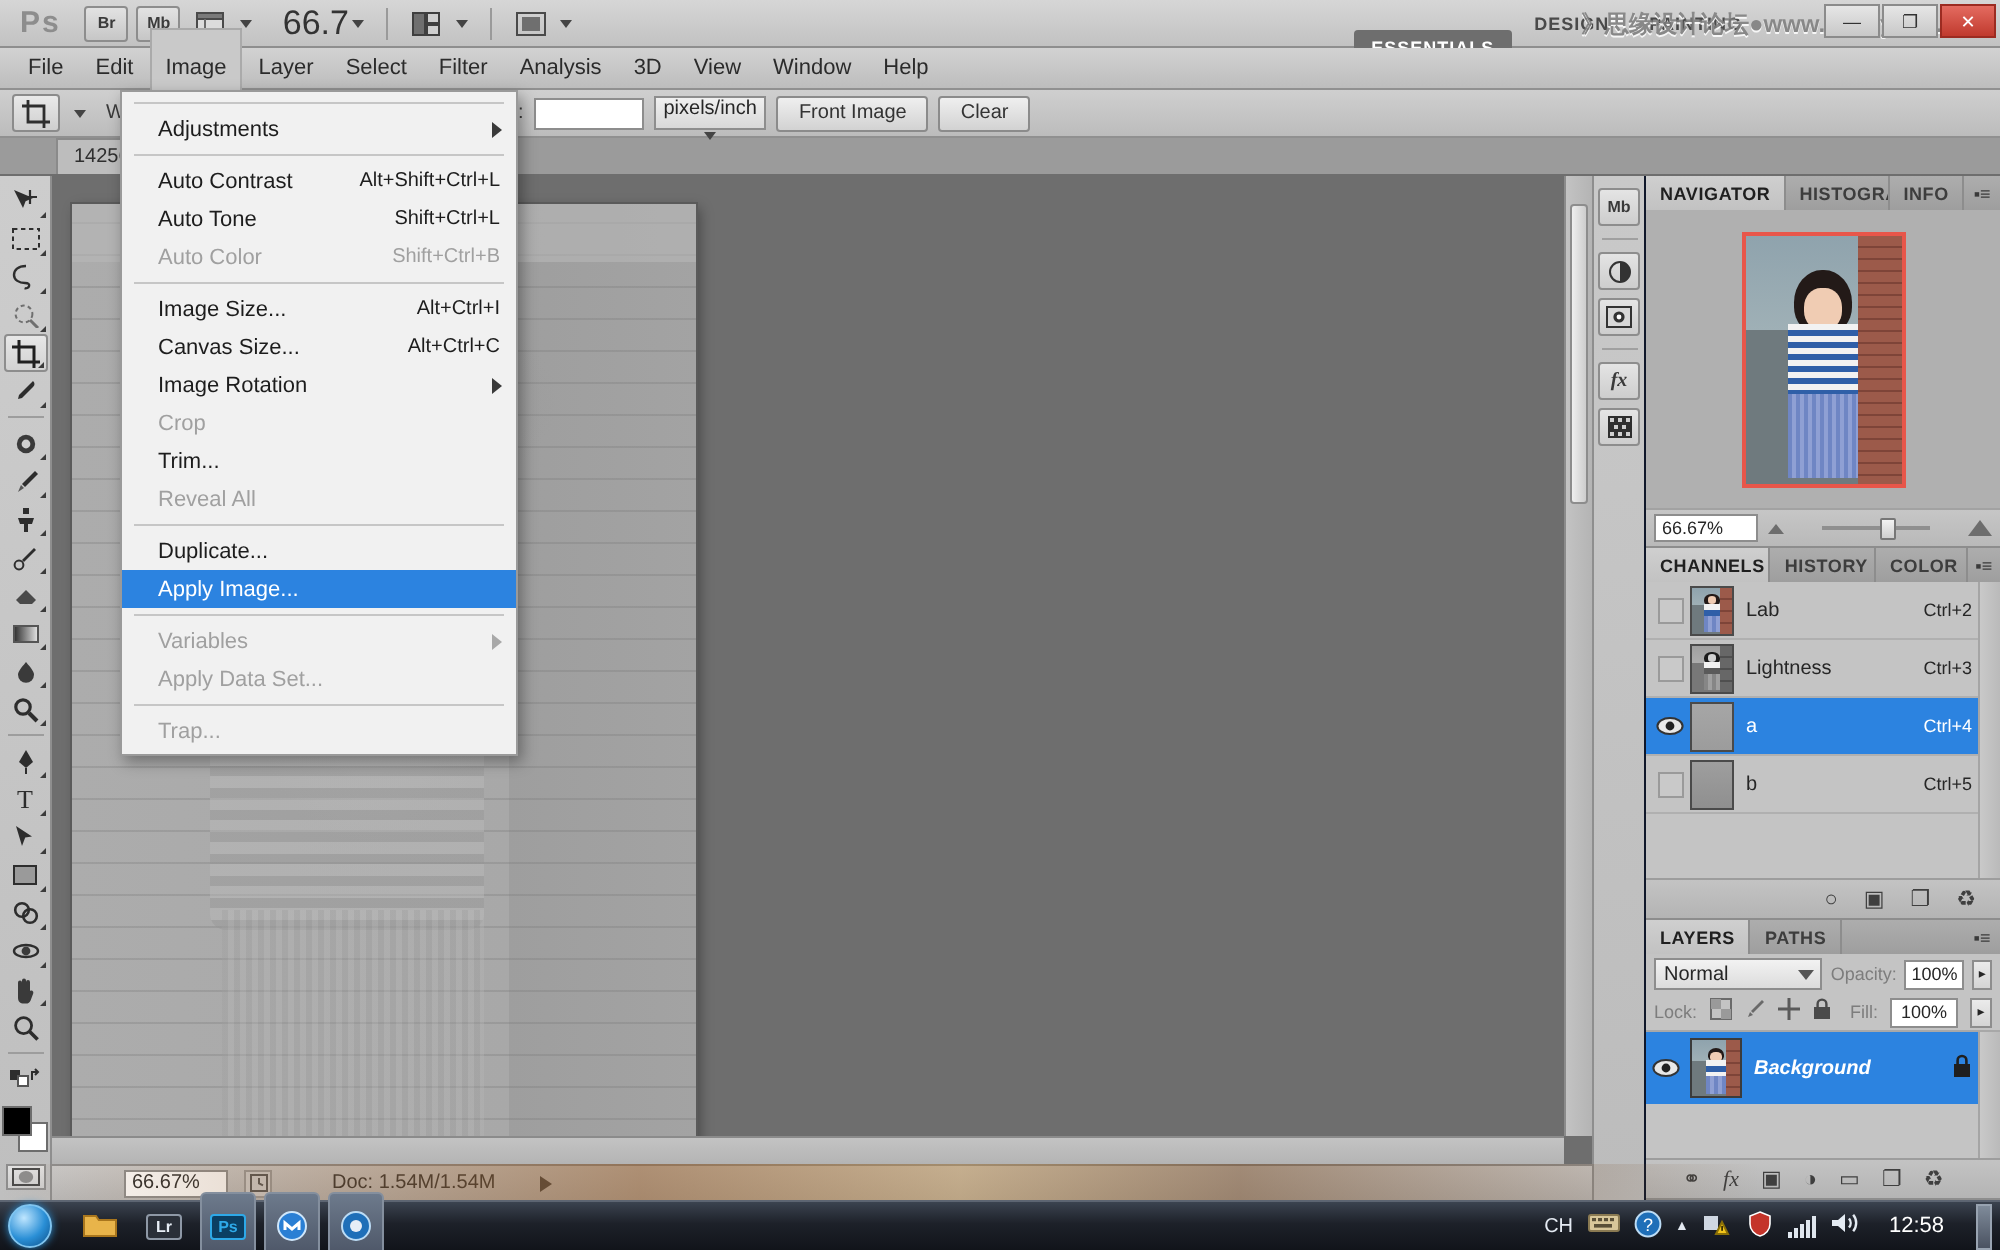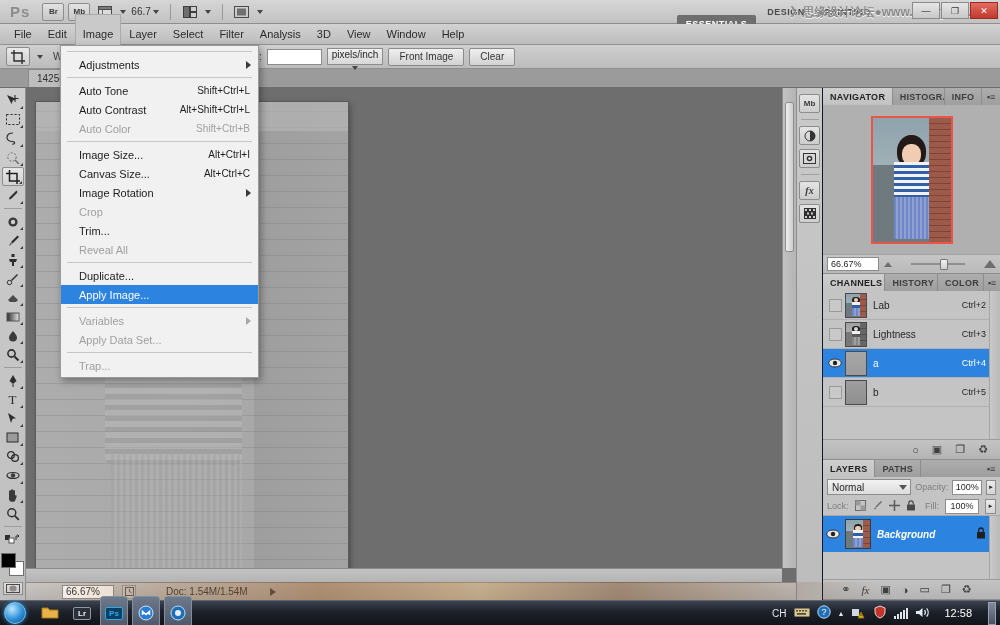--- a/index.html
+++ b/index.html
@@ -26,7 +26,7 @@
   }
   .tbtn.plain { border:none; background:none; }
   .caret { width:0;height:0;border-left:3px solid transparent;border-right:3px solid transparent;border-top:4px solid #444; margin:0 5px 0 2px; }
-  .zoomval { font-size:10px; color:#333; }
+  .zoomval { font-size:17px; color:#333; margin-left:10px; }
   .sep-v { width:1px; height:16px; background:#9a9a9a; margin:0 6px; }
   .ws-tabs { position:absolute; right:120px; top:0; height:24px; display:flex; align-items:center; gap:2px; }
   .ws-tab { padding:4px 9px; font-size:9px; font-weight:bold; letter-spacing:.5px; color:#4a4a4a; }

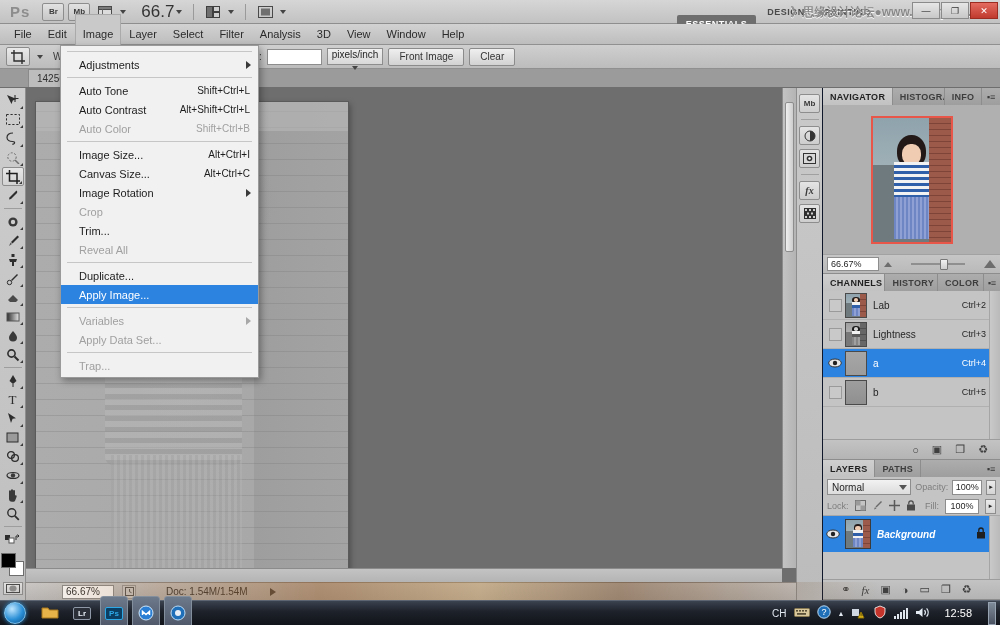--- a/index.html
+++ b/index.html
@@ -712,12 +712,12 @@
     </div>
     <div class="mdiv"></div>
     <div class="mrow">
+      <span>Auto Contrast</span>
+      <span class="acc">Alt+Shift+Ctrl+L</span>
+    </div>
+    <div class="mrow">
       <span>Auto Tone</span>
       <span class="acc">Shift+Ctrl+L</span>
-    </div>
-    <div class="mrow">
-      <span>Auto Contrast</span>
-      <span class="acc">Alt+Shift+Ctrl+L</span>
     </div>
     <div class="mrow disabled">
       <span>Auto Color</span>

